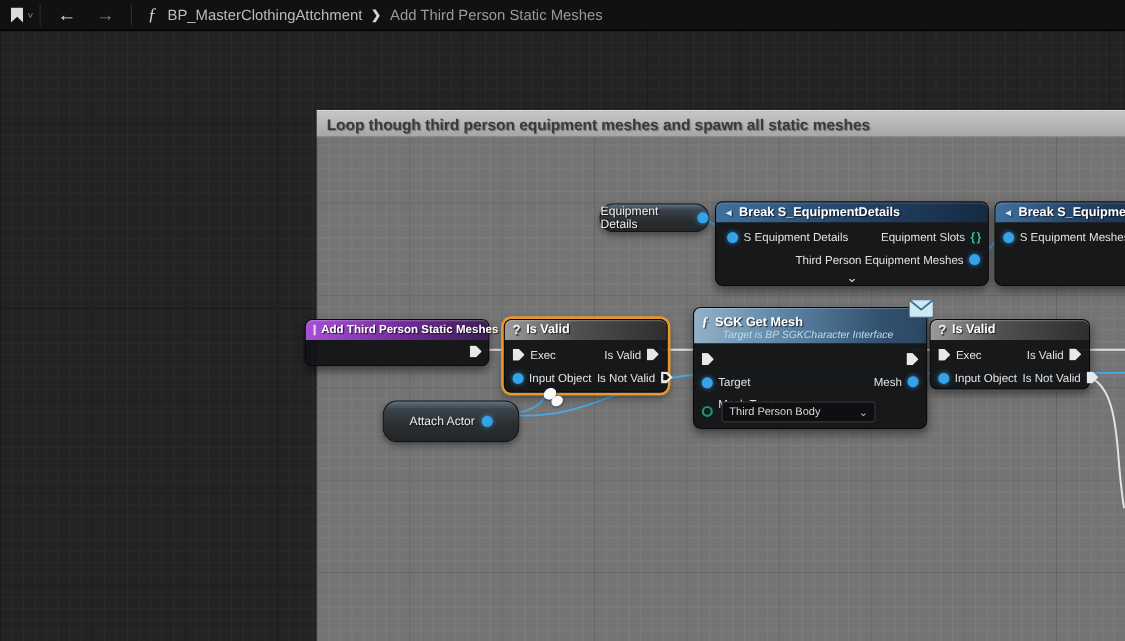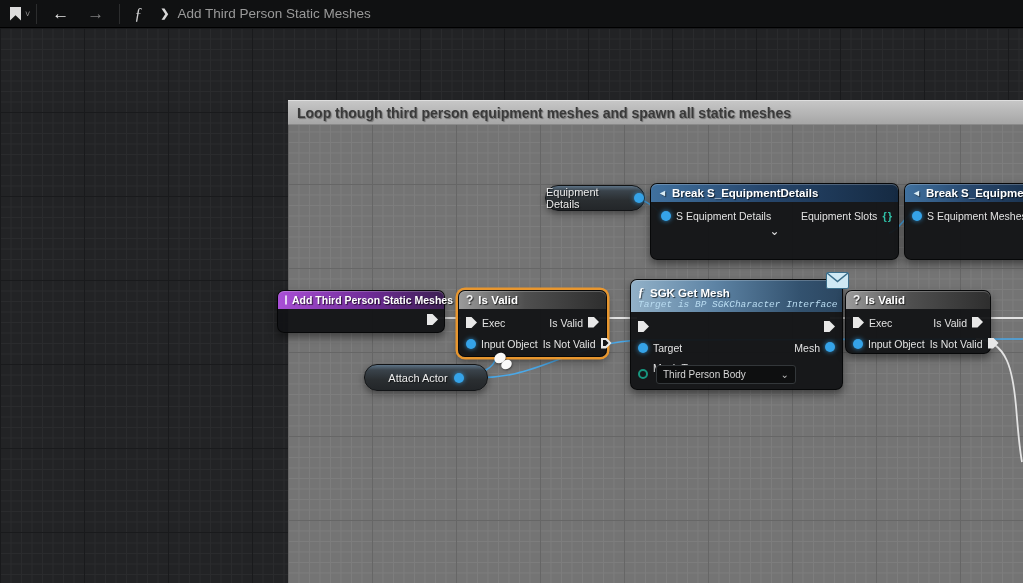--- a/index.html
+++ b/index.html
@@ -133,6 +133,7 @@
     <span class="nav-arrow nav-fwd">→</span>
     <span class="tb-sep"></span>
     <span class="fn-glyph">ƒ</span>
+    <span class="crumb-root">BP_MasterClothingAttchment</span>
     <span class="crumb-sep">❯</span>
     <span class="crumb-cur">Add Third Person Static Meshes</span>
   </div>

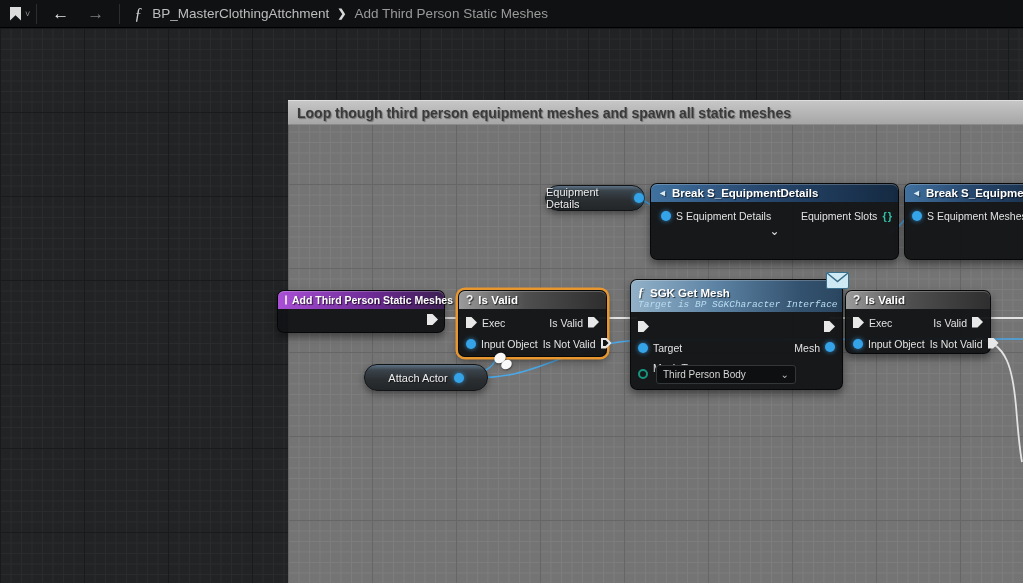--- a/index.html
+++ b/index.html
@@ -177,6 +177,12 @@
           <span class="braces">{ }</span>
         </span>
       </div>
+      <div class="row">
+        <span class="right">
+          <span class="pin-label">Third Person Equipment Meshes</span>
+          <span class="pin-circ"></span>
+        </span>
+      </div>
       <div class="node-chevron">⌄</div>
     </div>
 

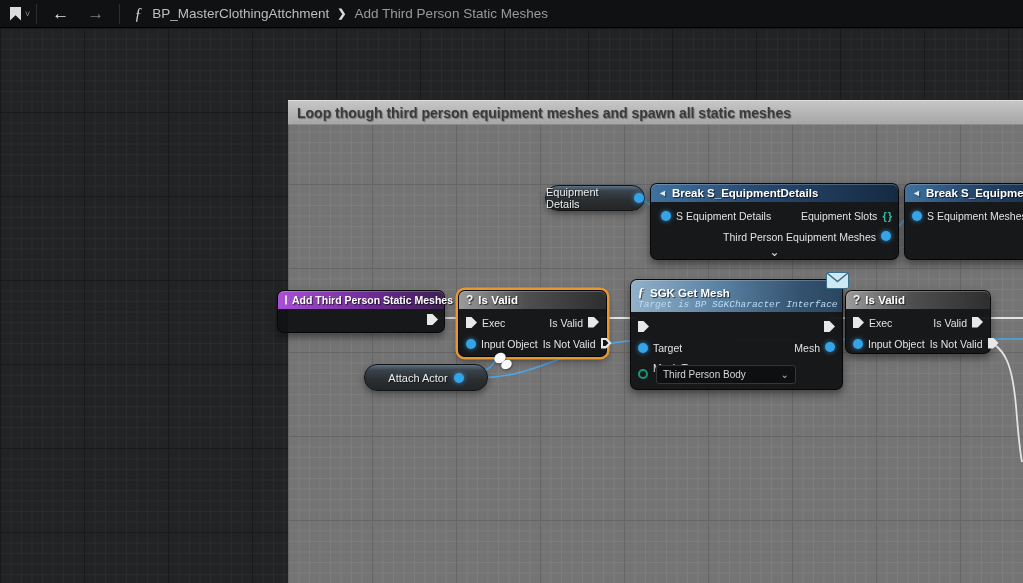--- a/index.html
+++ b/index.html
@@ -67,8 +67,8 @@
   .hdr-steel { background:linear-gradient(90deg,#92b1c8 0%,#5d83a4 40%,#33526f 80%,#2b4660 100%);
     height:32px; flex-wrap:wrap; align-content:center; }
   .hdr-2line { display:block; padding-top:3px; }
-  .hdr-sub { font-size:9.5px; font-style:italic; color:#b9dcf1; 
-    margin-top:-1px; white-space:nowrap;font-family:Liberation Mono, monospace; }
+  .hdr-sub { font-size:9.5px; font-style:italic; color:#b9dcf1; margin-left:19px;
+    margin-top:-1px; white-space:nowrap; }
   .hdr-q { color:#f0f0f0; font-size:12px; font-weight:bold;
     text-shadow:1px 1px 1px rgba(0,0,0,.7); }
   .hdr-f { font-family:"Liberation Serif", serif; font-style:italic; font-weight:bold;

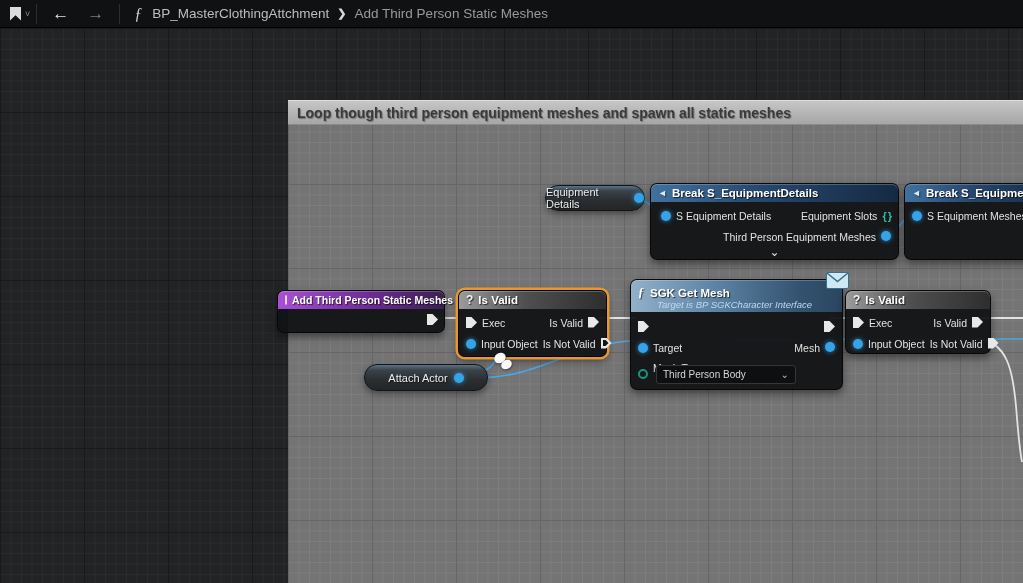--- a/index.html
+++ b/index.html
@@ -290,7 +290,7 @@
       </div>
     </div>
 
-    <div class="pill" style="left:364px; top:336px; width:124px; height:27px;">
+    <div class="pill" style="left:348px; top:336px; width:124px; height:38px;">
       <span class="pill-label">Attach Actor</span>
       <span class="pin-circ"></span>
     </div>

